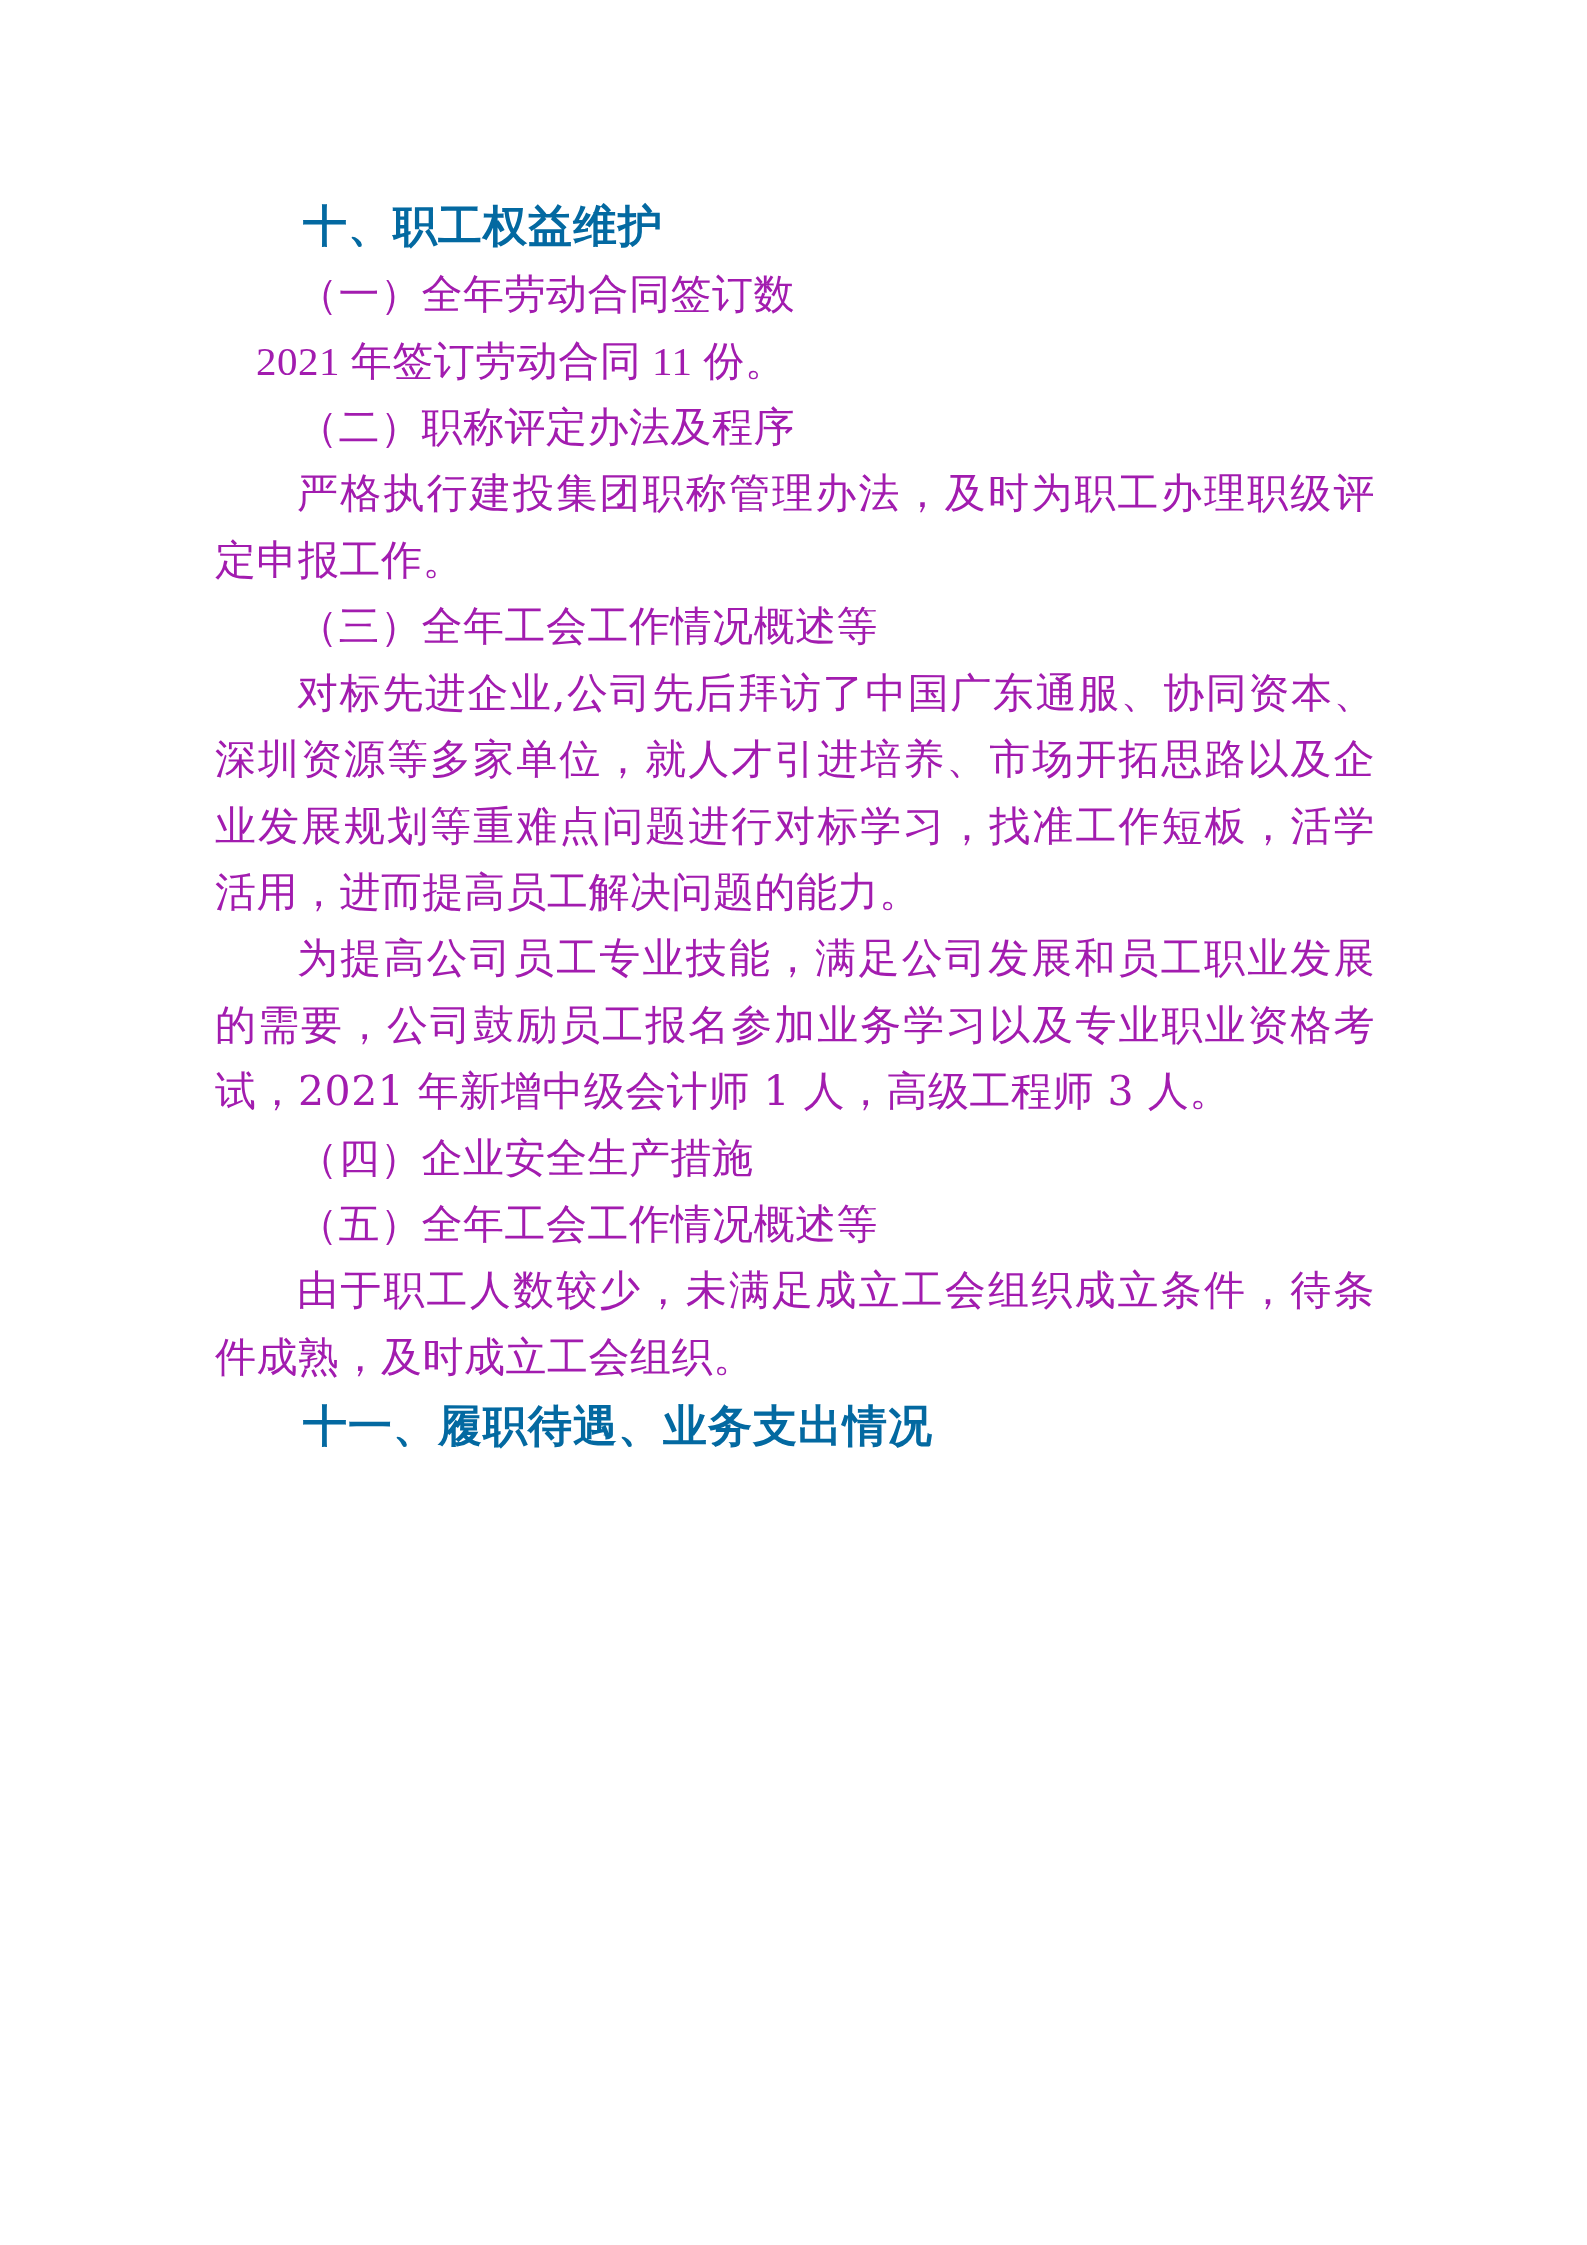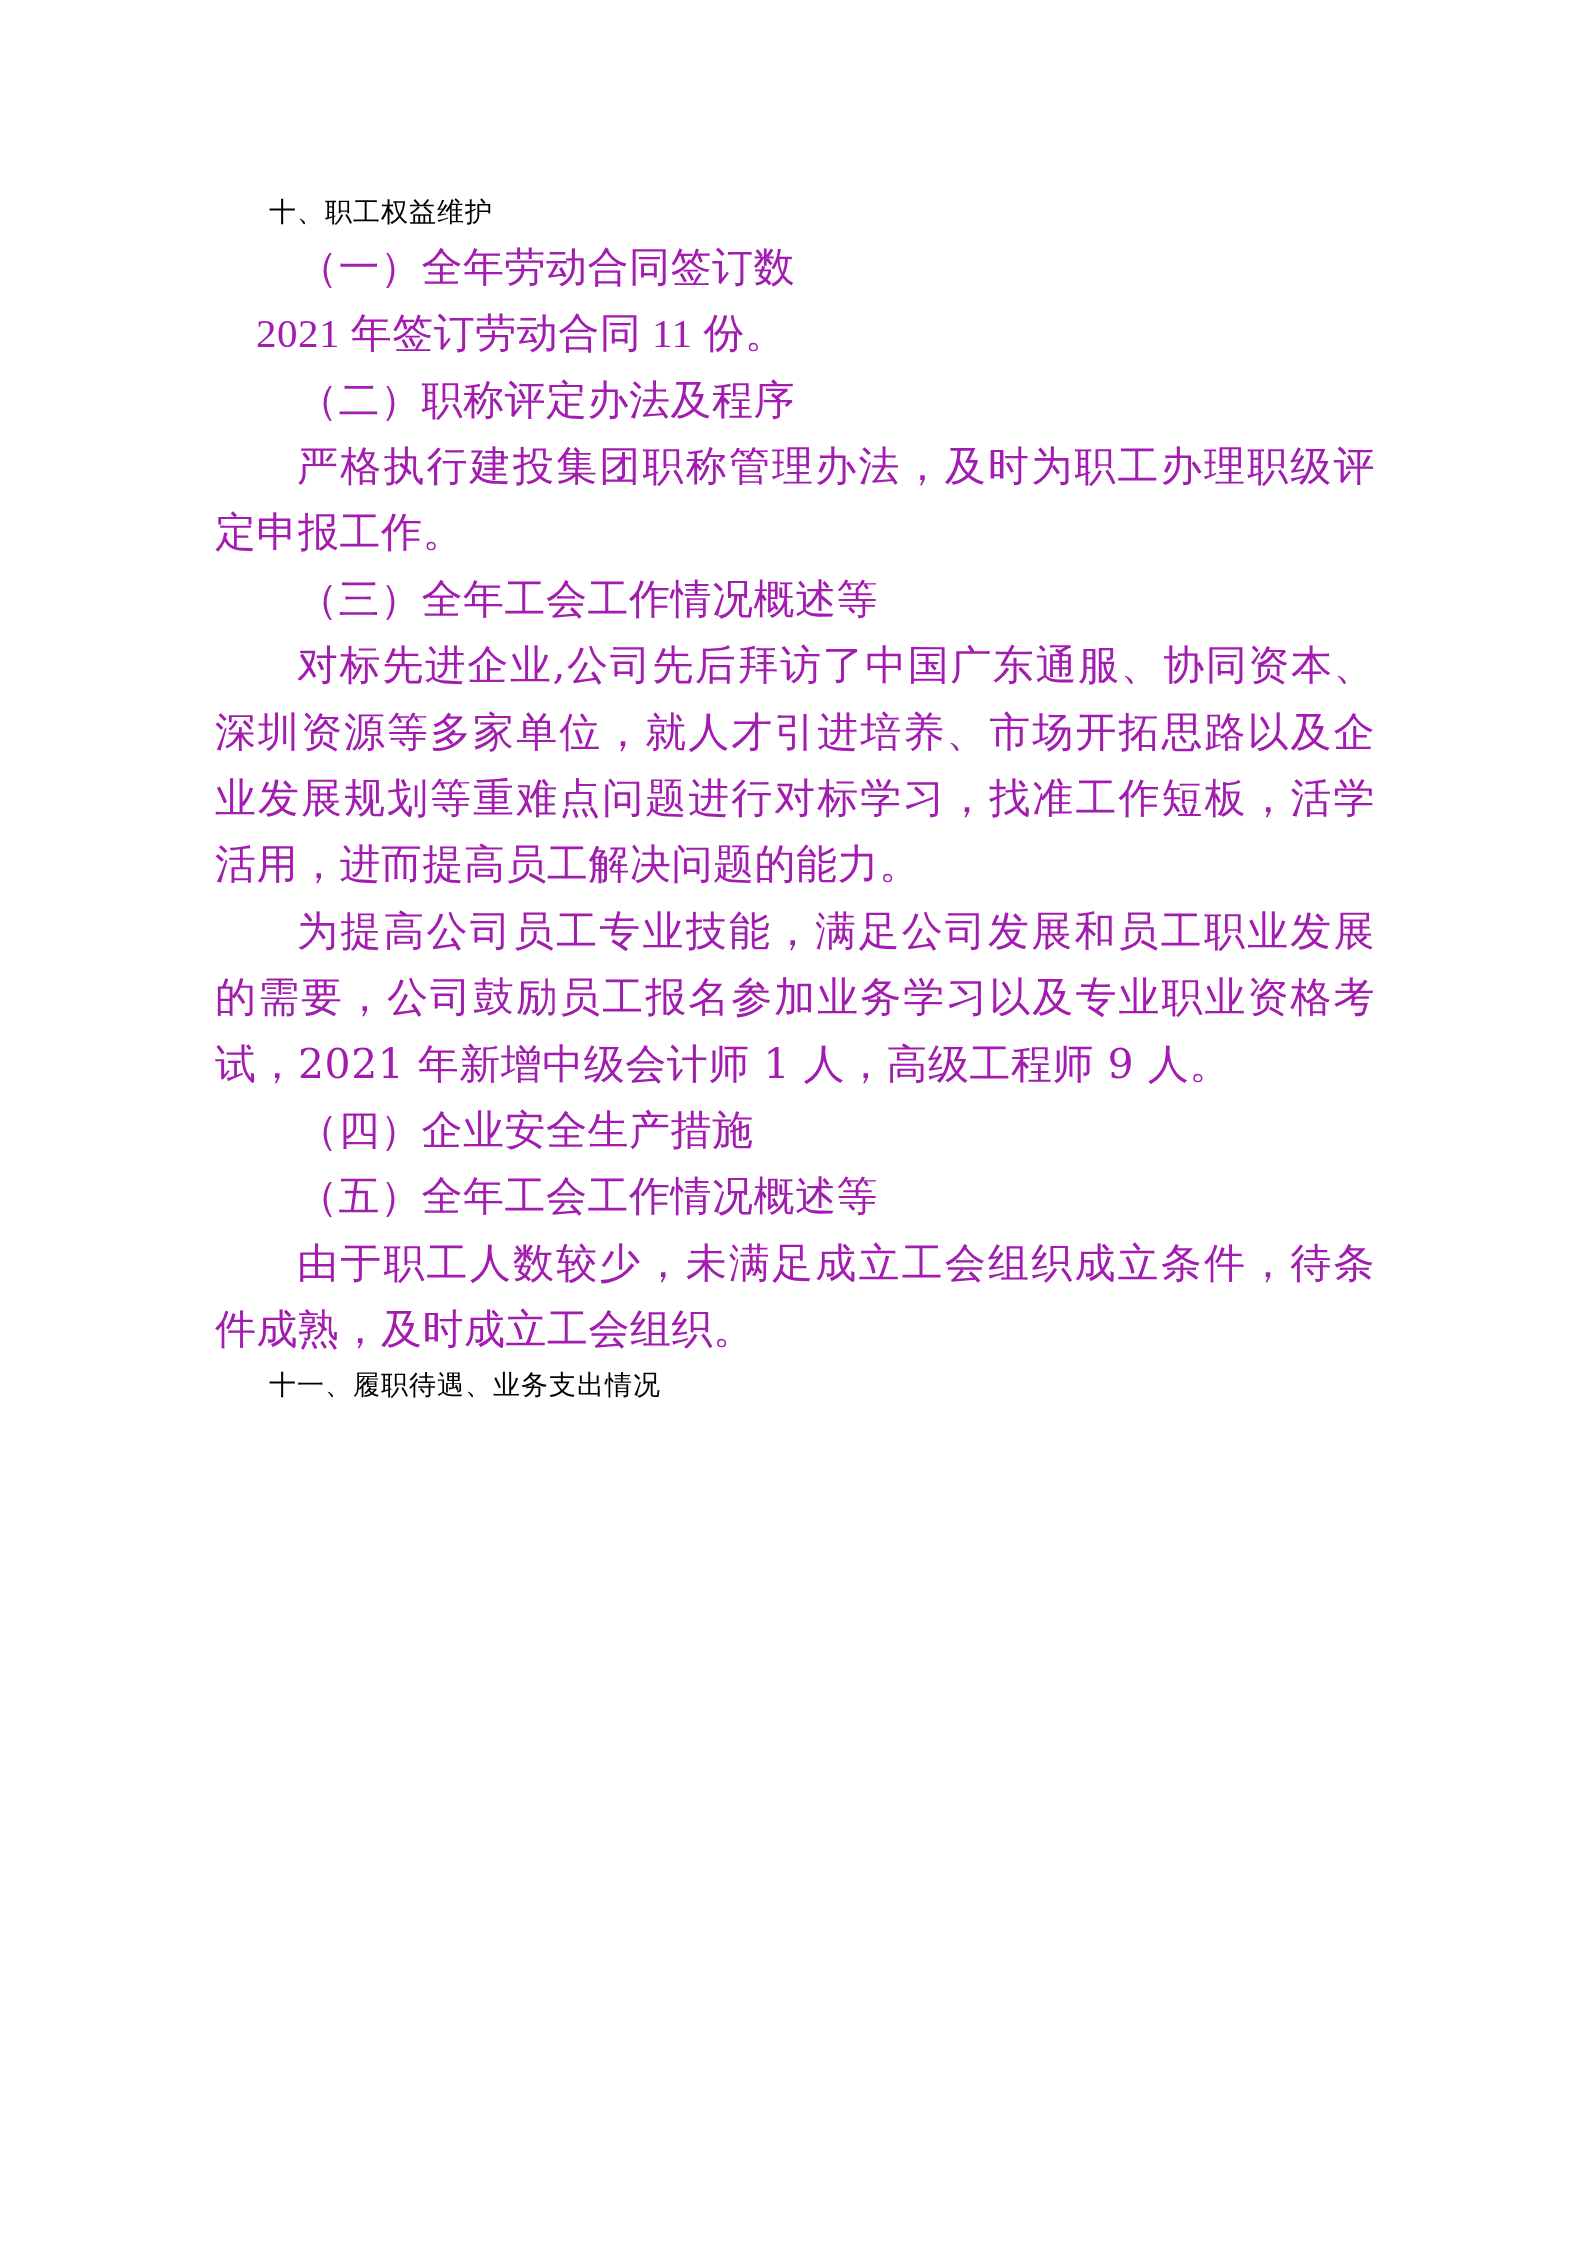--- a/index.html
+++ b/index.html
@@ -38,12 +38,12 @@
   
   p.heading {
     margin: 0;
-    font-size: 27px;
+    font-size: 44px;
     line-height: 1.62;
     letter-spacing: 1px;
-    font-weight: 400;
+    font-weight: 700;
     text-indent: 2em;
-    color: #000000;
+    color: #0369a1;
   }
   
   p.subheading {

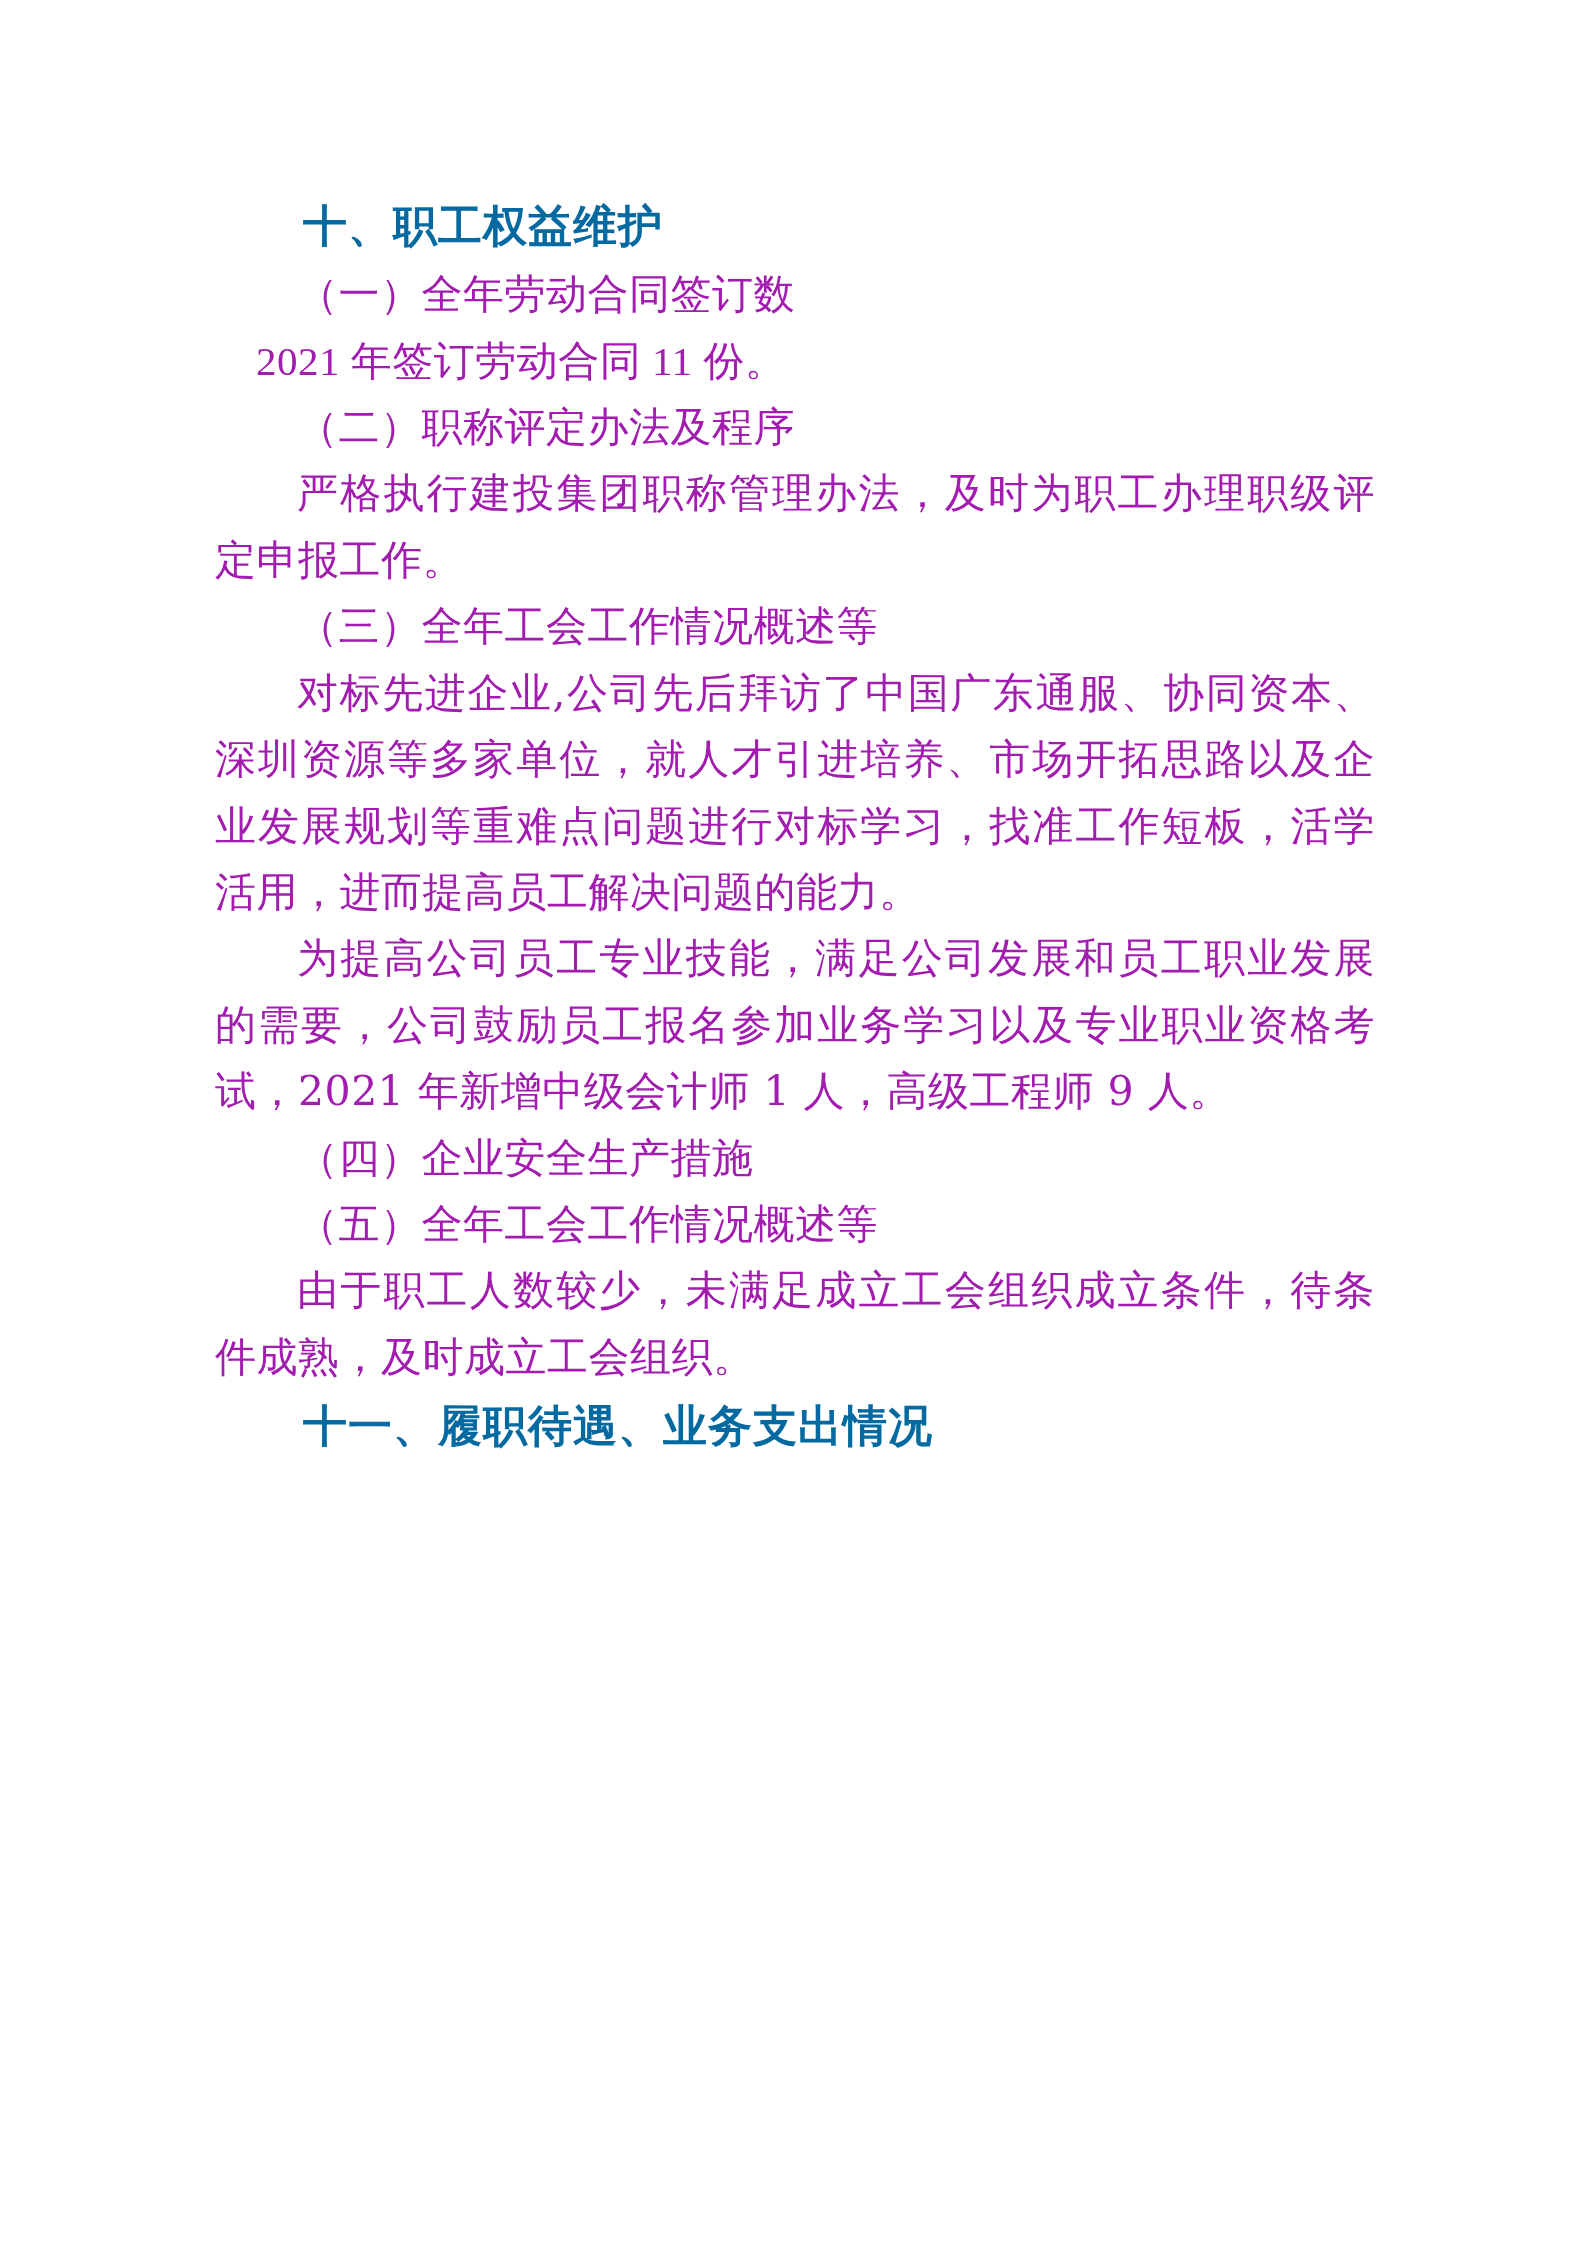--- a/index.html
+++ b/index.html
@@ -77,7 +77,7 @@
 
     <p class="para indent2">对标先进企业,公司先后拜访了中国广东通服、协同资本、深圳资源等多家单位，就人才引进培养、市场开拓思路以及企业发展规划等重难点问题进行对标学习，找准工作短板，活学活用，进而提高员工解决问题的能力。</p>
 
-    <p class="para indent2">为提高公司员工专业技能，满足公司发展和员工职业发展的需要，公司鼓励员工报名参加业务学习以及专业职业资格考试，2021 年新增中级会计师 1 人，高级工程师 9 人。</p>
+    <p class="para indent2">为提高公司员工专业技能，满足公司发展和员工职业发展的需要，公司鼓励员工报名参加业务学习以及专业职业资格考试，2021 年新增中级会计师 1 人，高级工程师 3 人。</p>
 
     <p class="para subheading">（四）企业安全生产措施</p>
 

